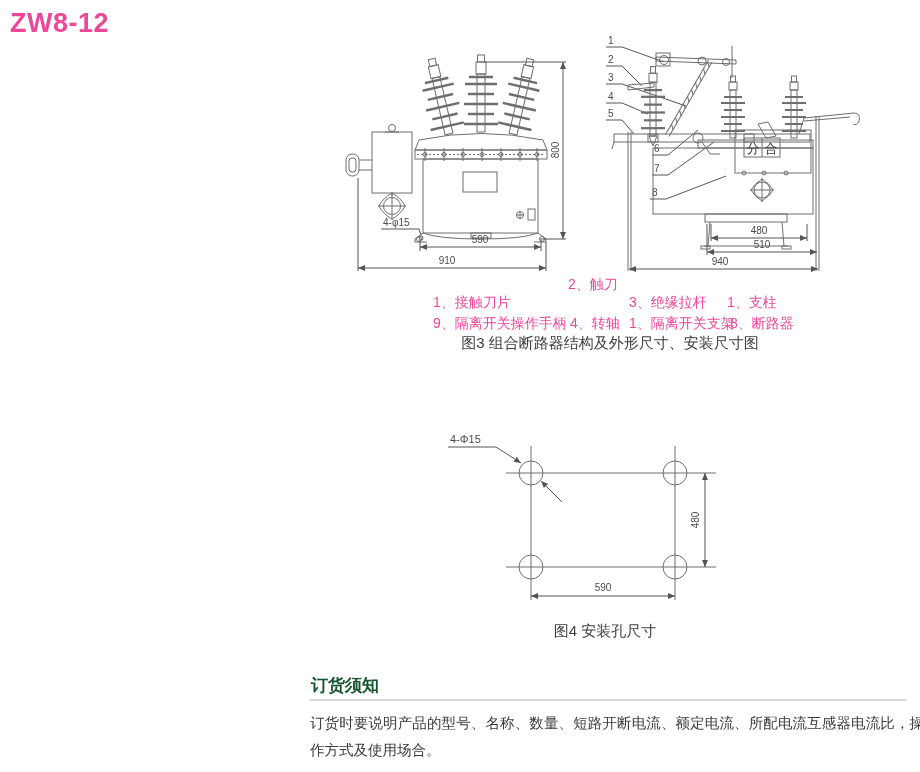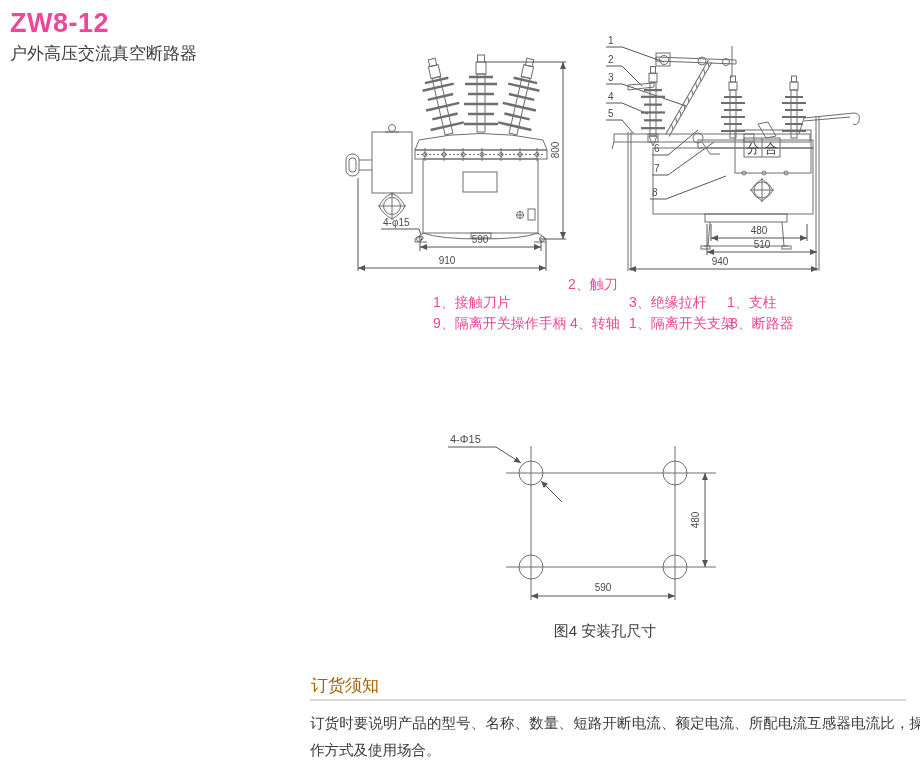--- a/index.html
+++ b/index.html
@@ -27,7 +27,6 @@
 <div class="page">
 
   <div class="abs model" style="left:10px;top:8px;">ZW8-12</div>
-  <div class="abs subtitle" style="left:10px;top:42px;">户外高压交流真空断路器</div>
 
   <svg class="abs" style="left:335px;top:42px;" width="250" height="250" viewBox="0 0 250 250">
     <defs>

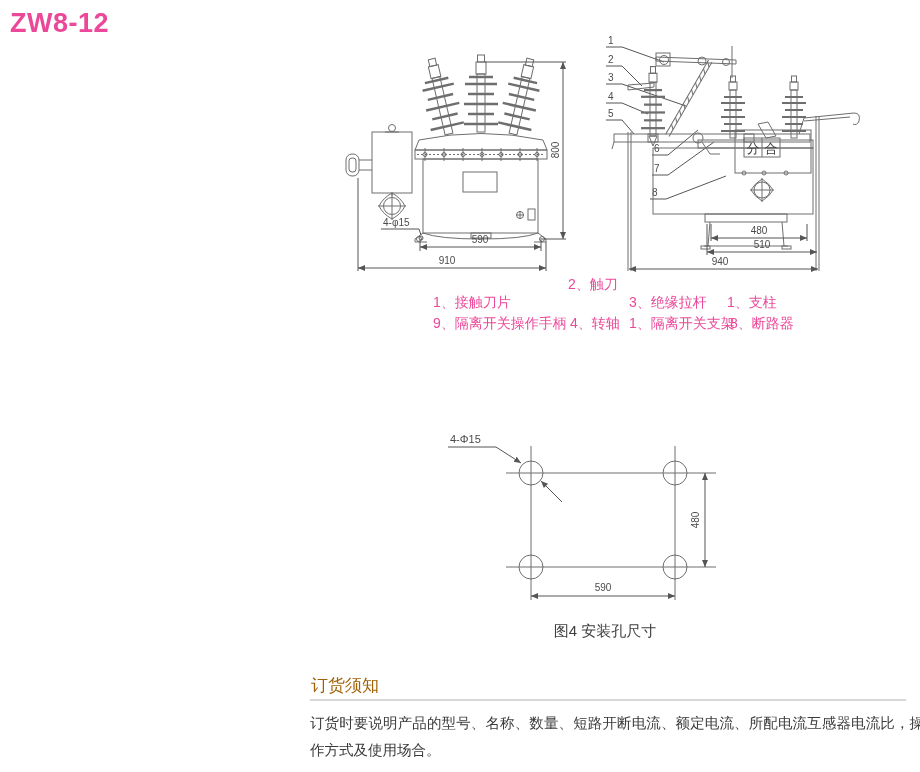--- a/index.html
+++ b/index.html
@@ -302,6 +302,7 @@
     <span class="abs" style="left:730px;top:315px;">8、断路器</span>
   </div>
 
+  <div class="abs caption" style="left:610px;top:334px;transform:translateX(-50%);">图3 组合断路器结构及外形尺寸、安装尺寸图</div>
 
 
   <svg class="abs" style="left:420px;top:428px;" width="325" height="185" viewBox="0 0 325 185">

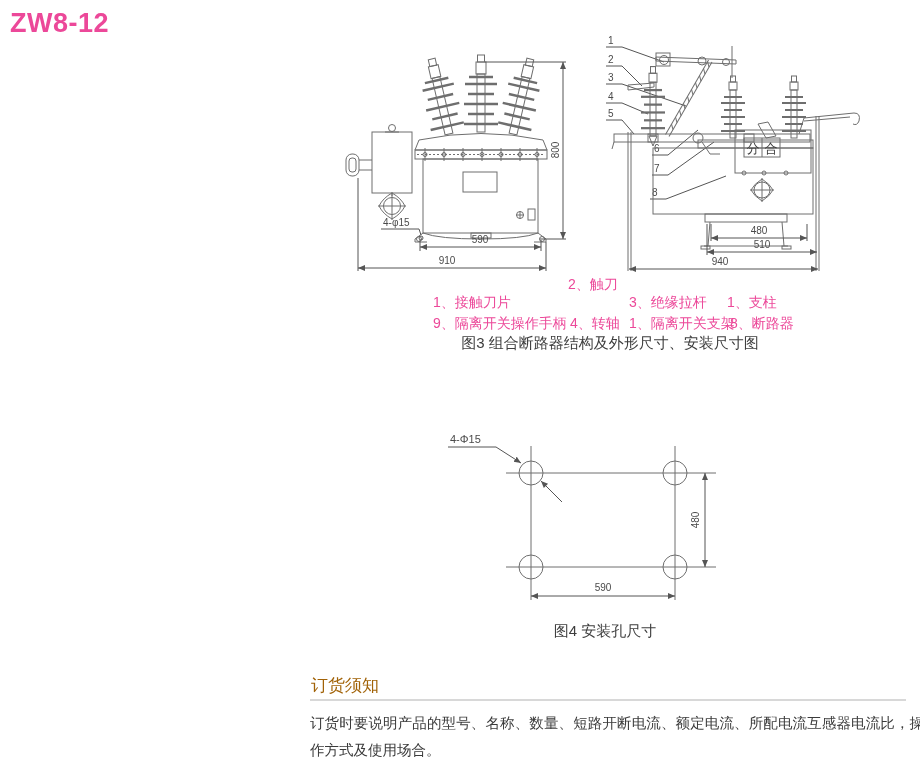--- a/index.html
+++ b/index.html
@@ -11,7 +11,7 @@
   .parts span{font-size:14px;color:#ec4899;white-space:nowrap;}
   .caption{font-size:15px;color:#3d3d3d;white-space:nowrap;}
   .note{font-size:15px;color:#3b3b3b;white-space:nowrap;}
-  .order-head{font-size:17px;color:#a16207;}
+  .order-head{font-size:17px;color:#14532d;font-weight:bold;}
   .order-rule{height:2px;background:#d8d8d8;}
   .order-body{font-size:14.5px;line-height:27px;color:#3b3b3b;width:614px;text-align:justify;}
   svg{overflow:visible;}

